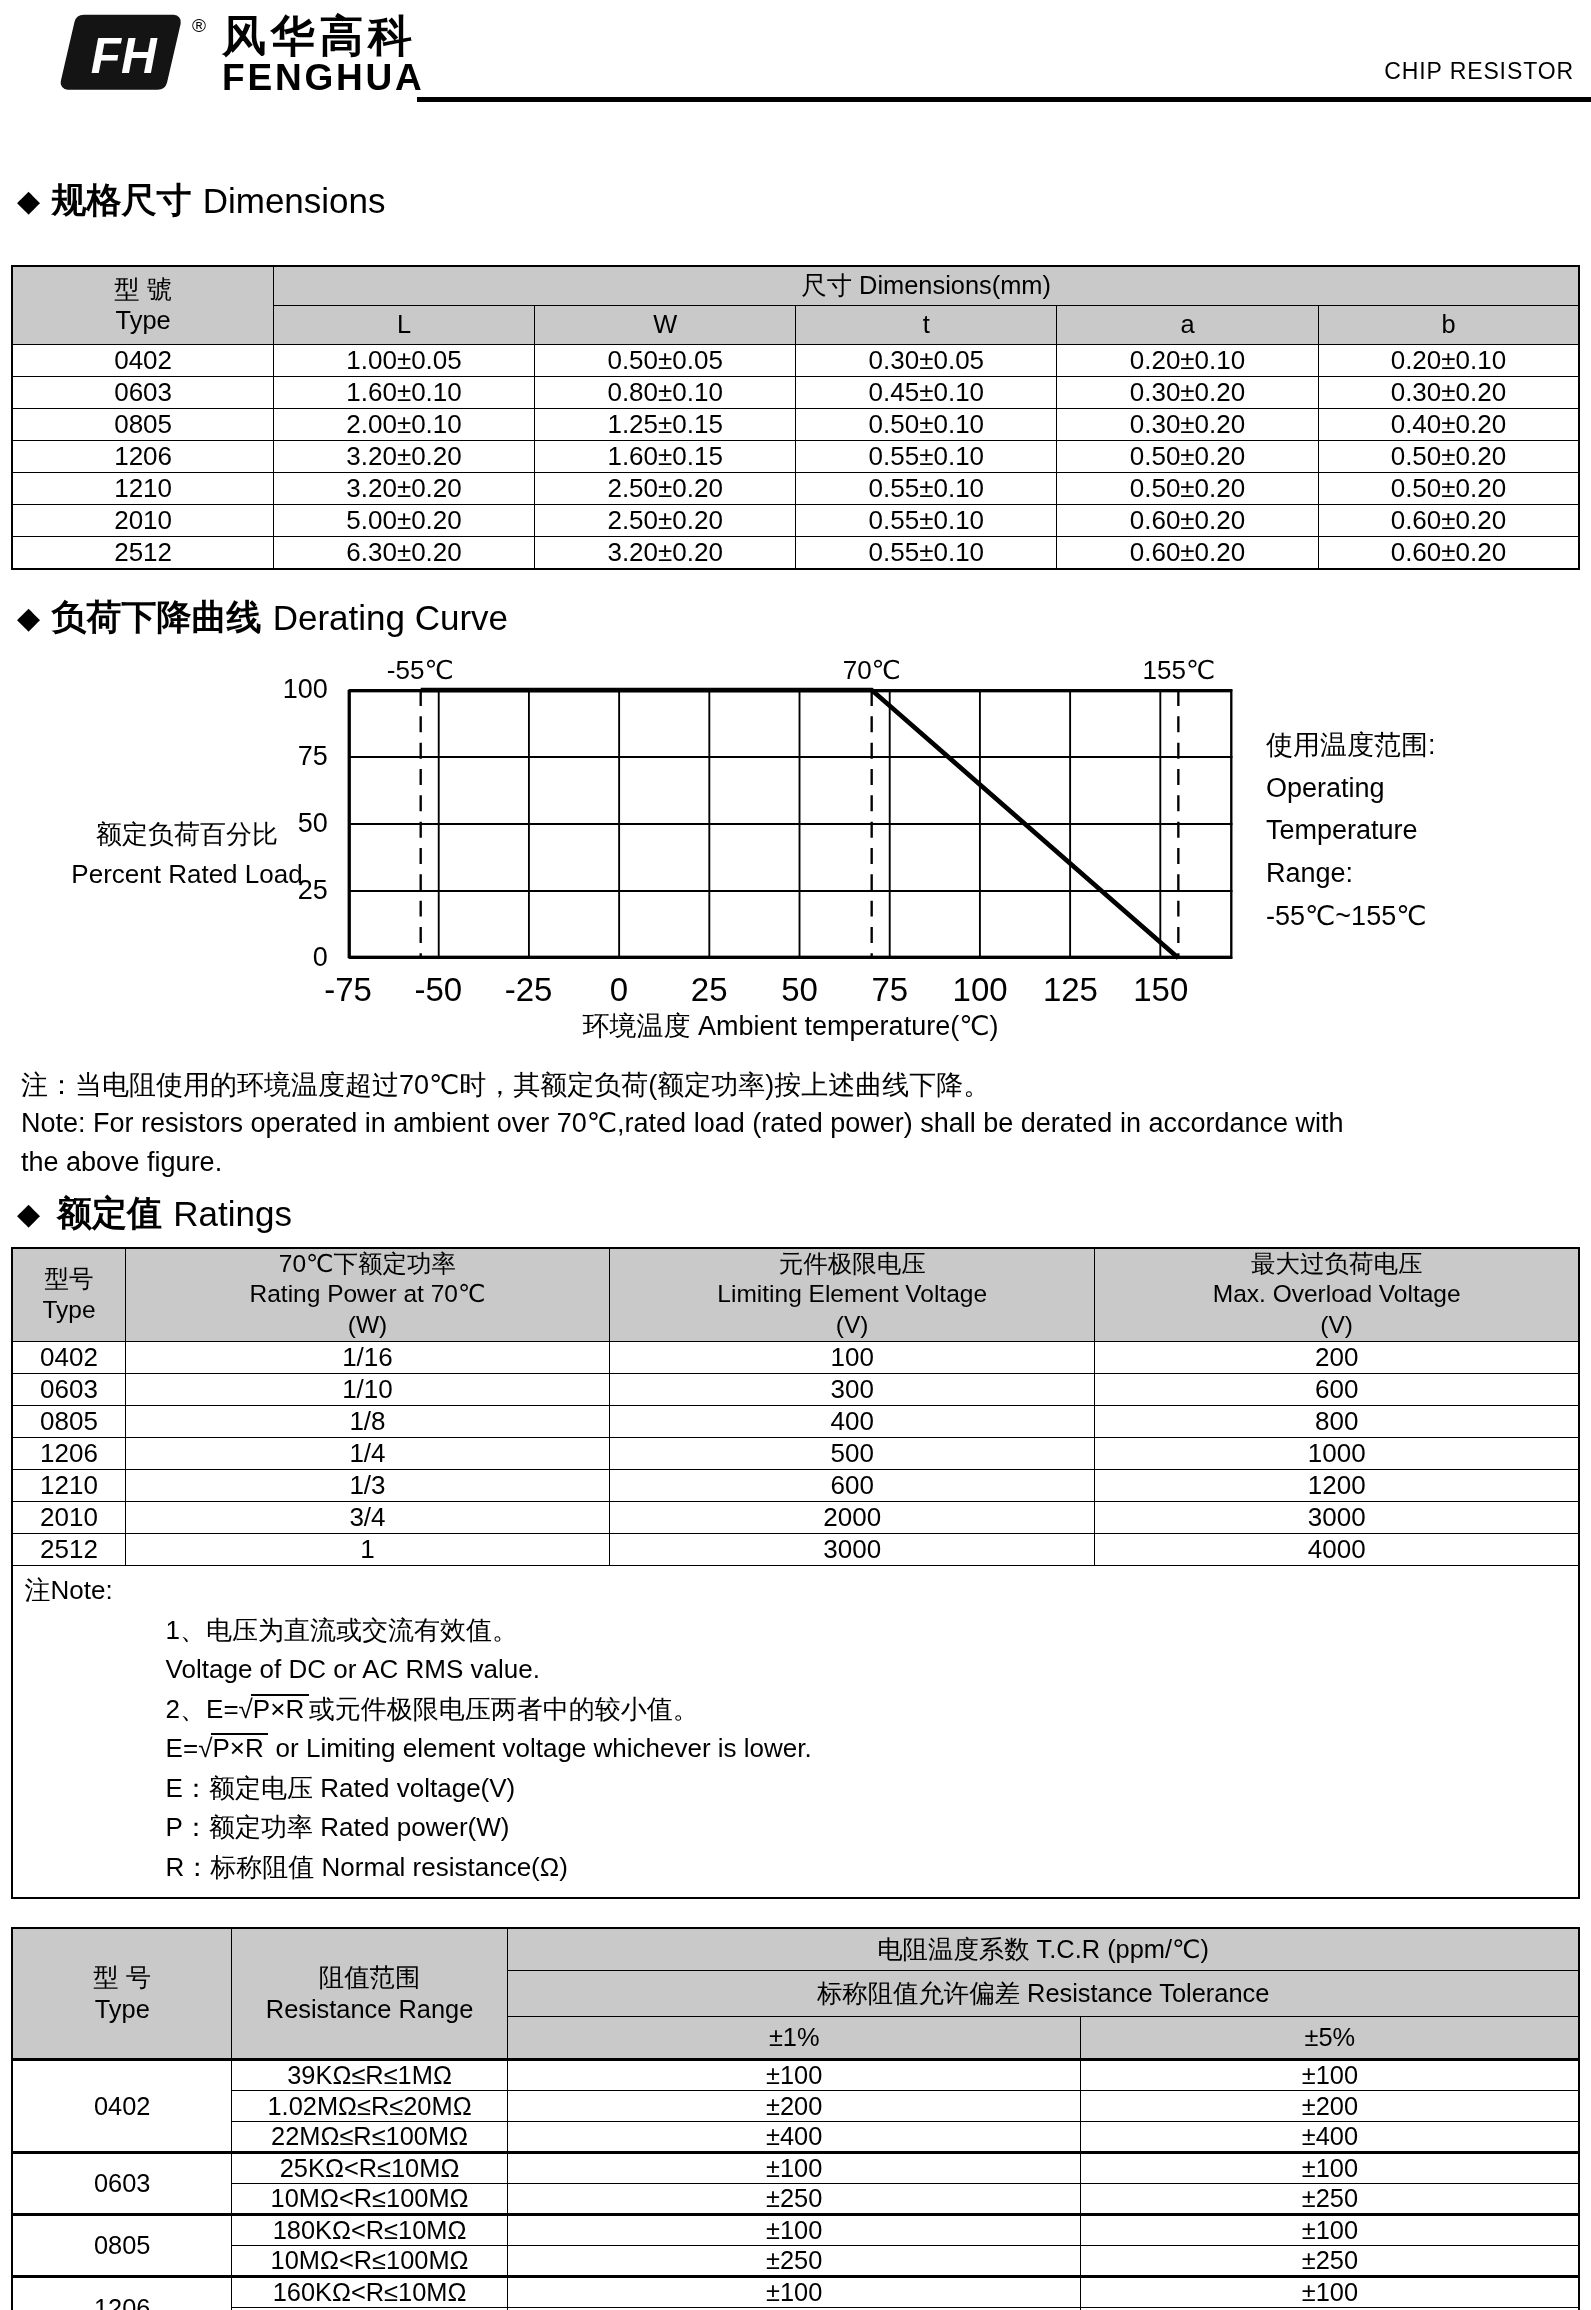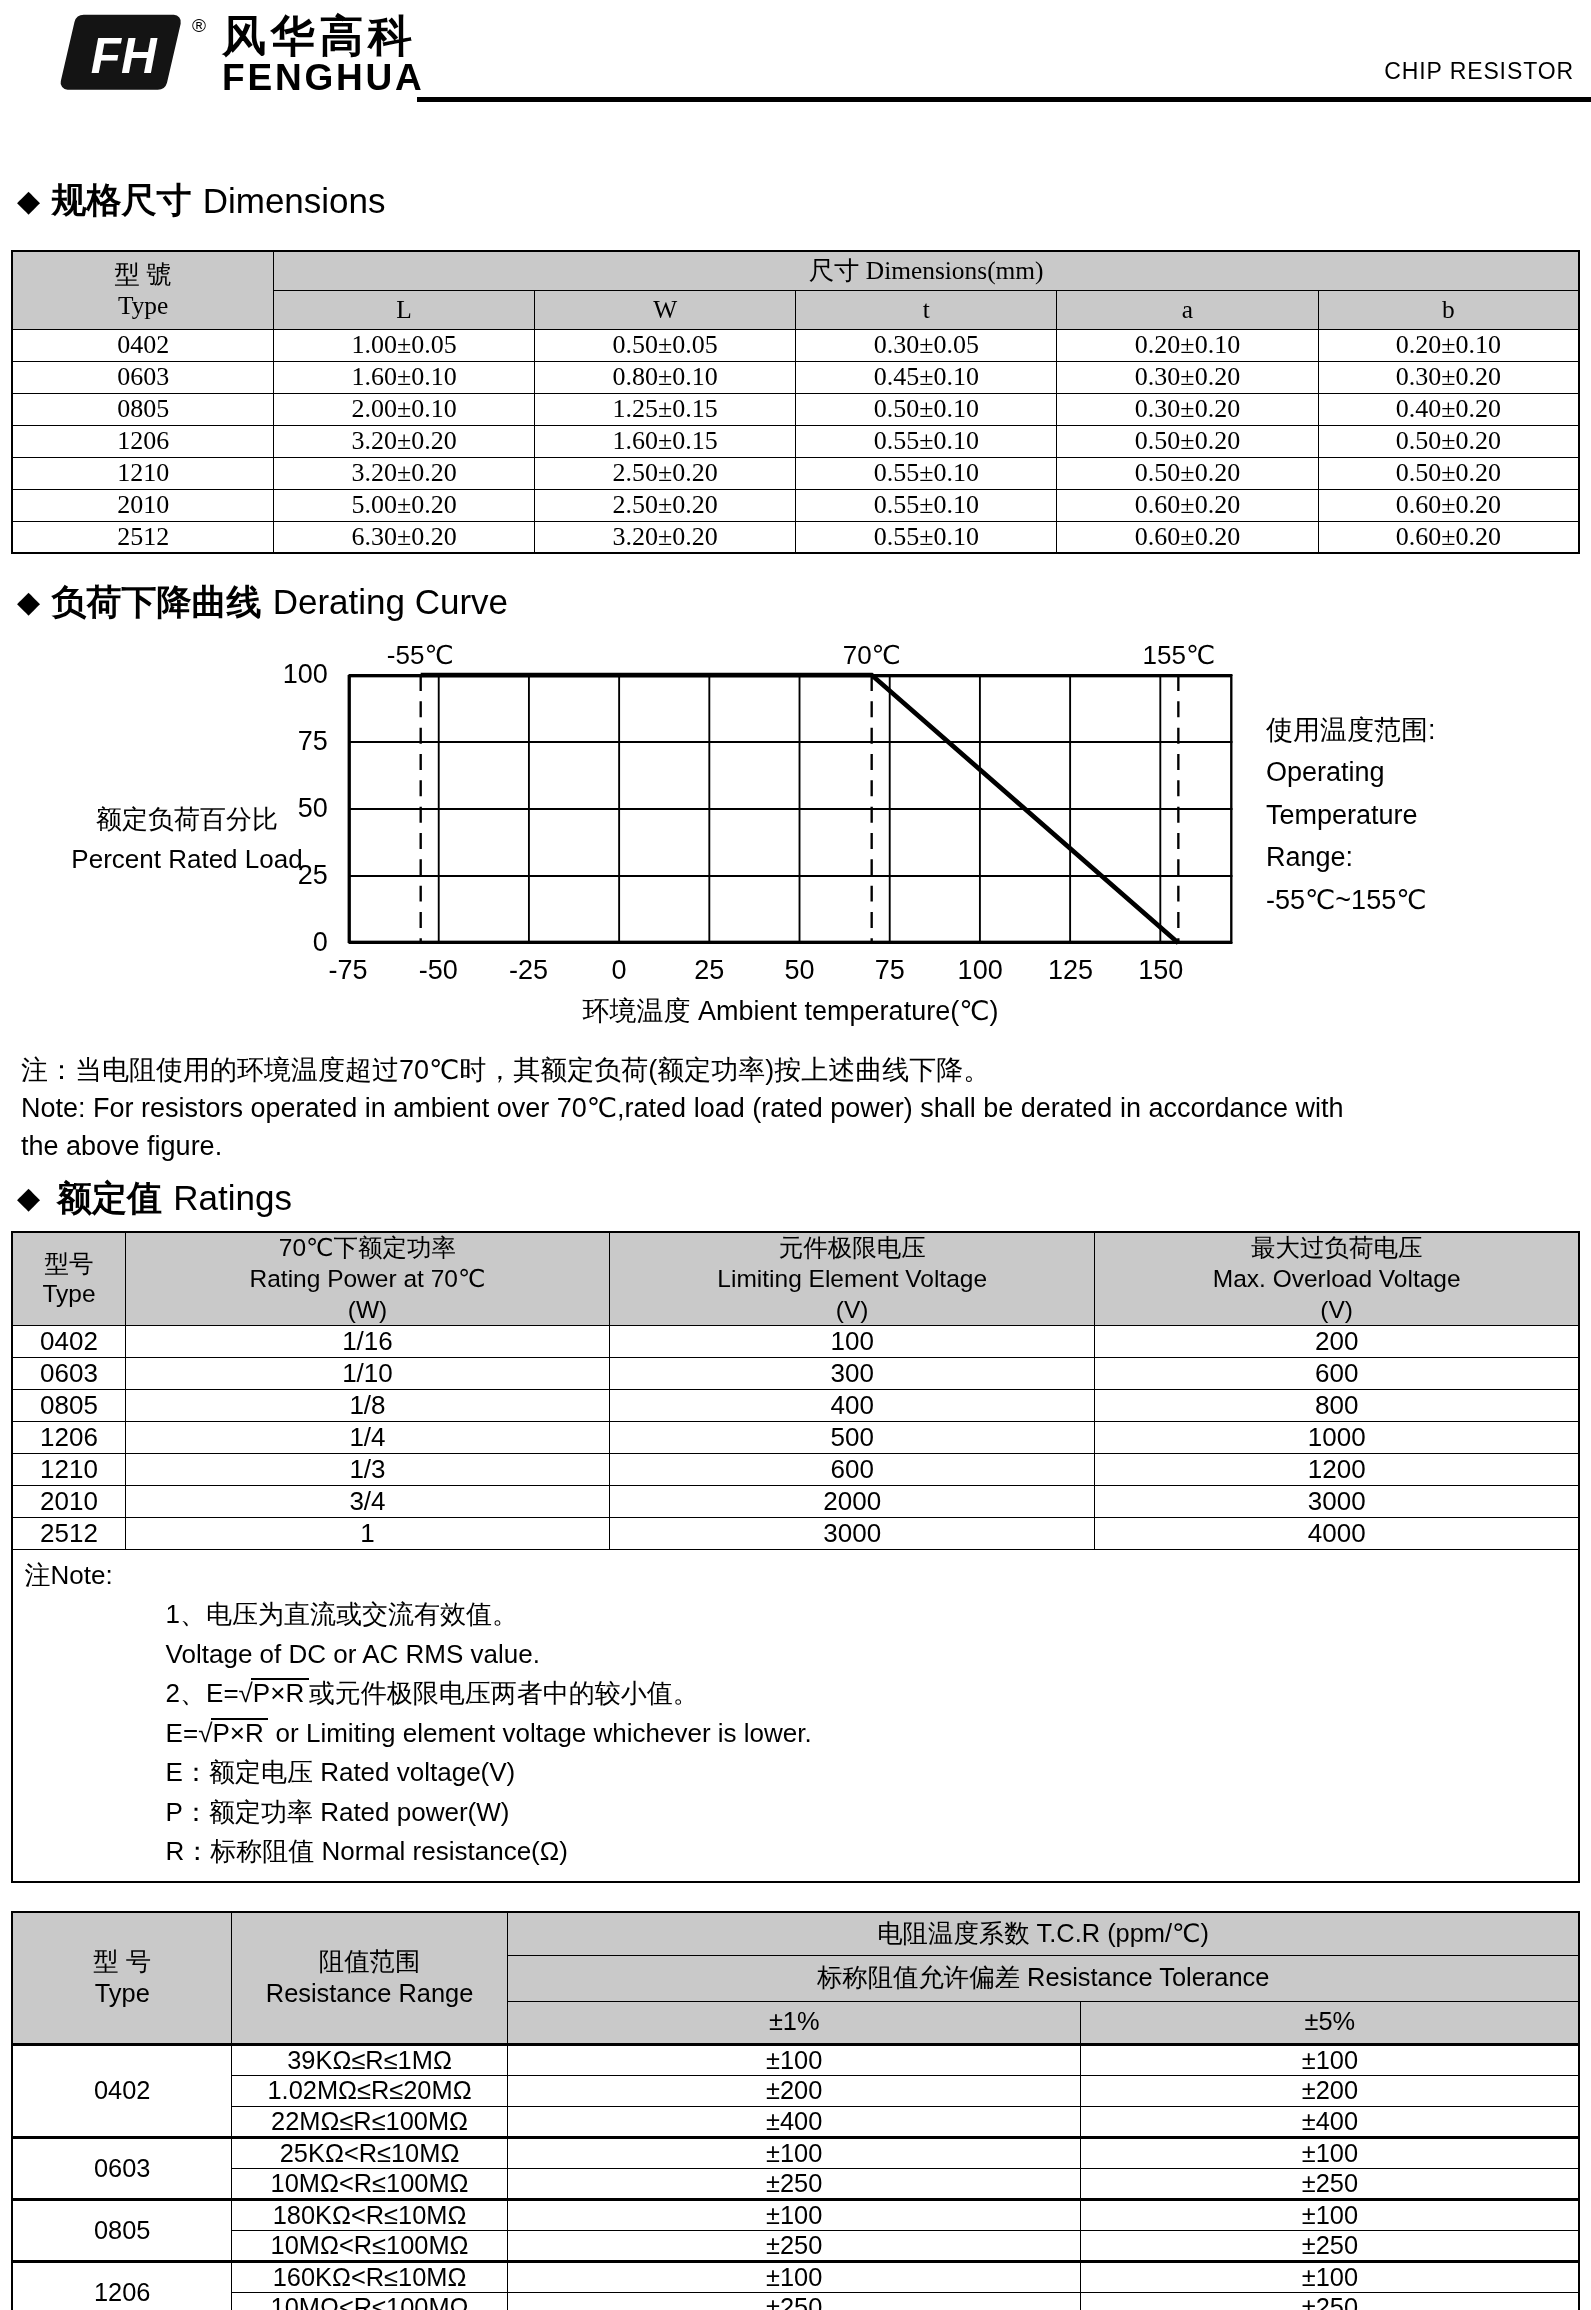--- a/index.html
+++ b/index.html
@@ -32,7 +32,7 @@
   th, td { border:1.9px solid #000; text-align:center; vertical-align:middle; padding:0; }
   thead th { background:#c9c9c9; font-weight:normal; }
   
-  #dims-table { margin-top:26px;font-family:Liberation Serif, serif; }
+  #dims-table { margin-top:41px; }
   #dims-table thead tr { height:39px; }
   #dims-table thead th { font-size:25.4px; }
   #dims-table tbody tr { height:32px; }

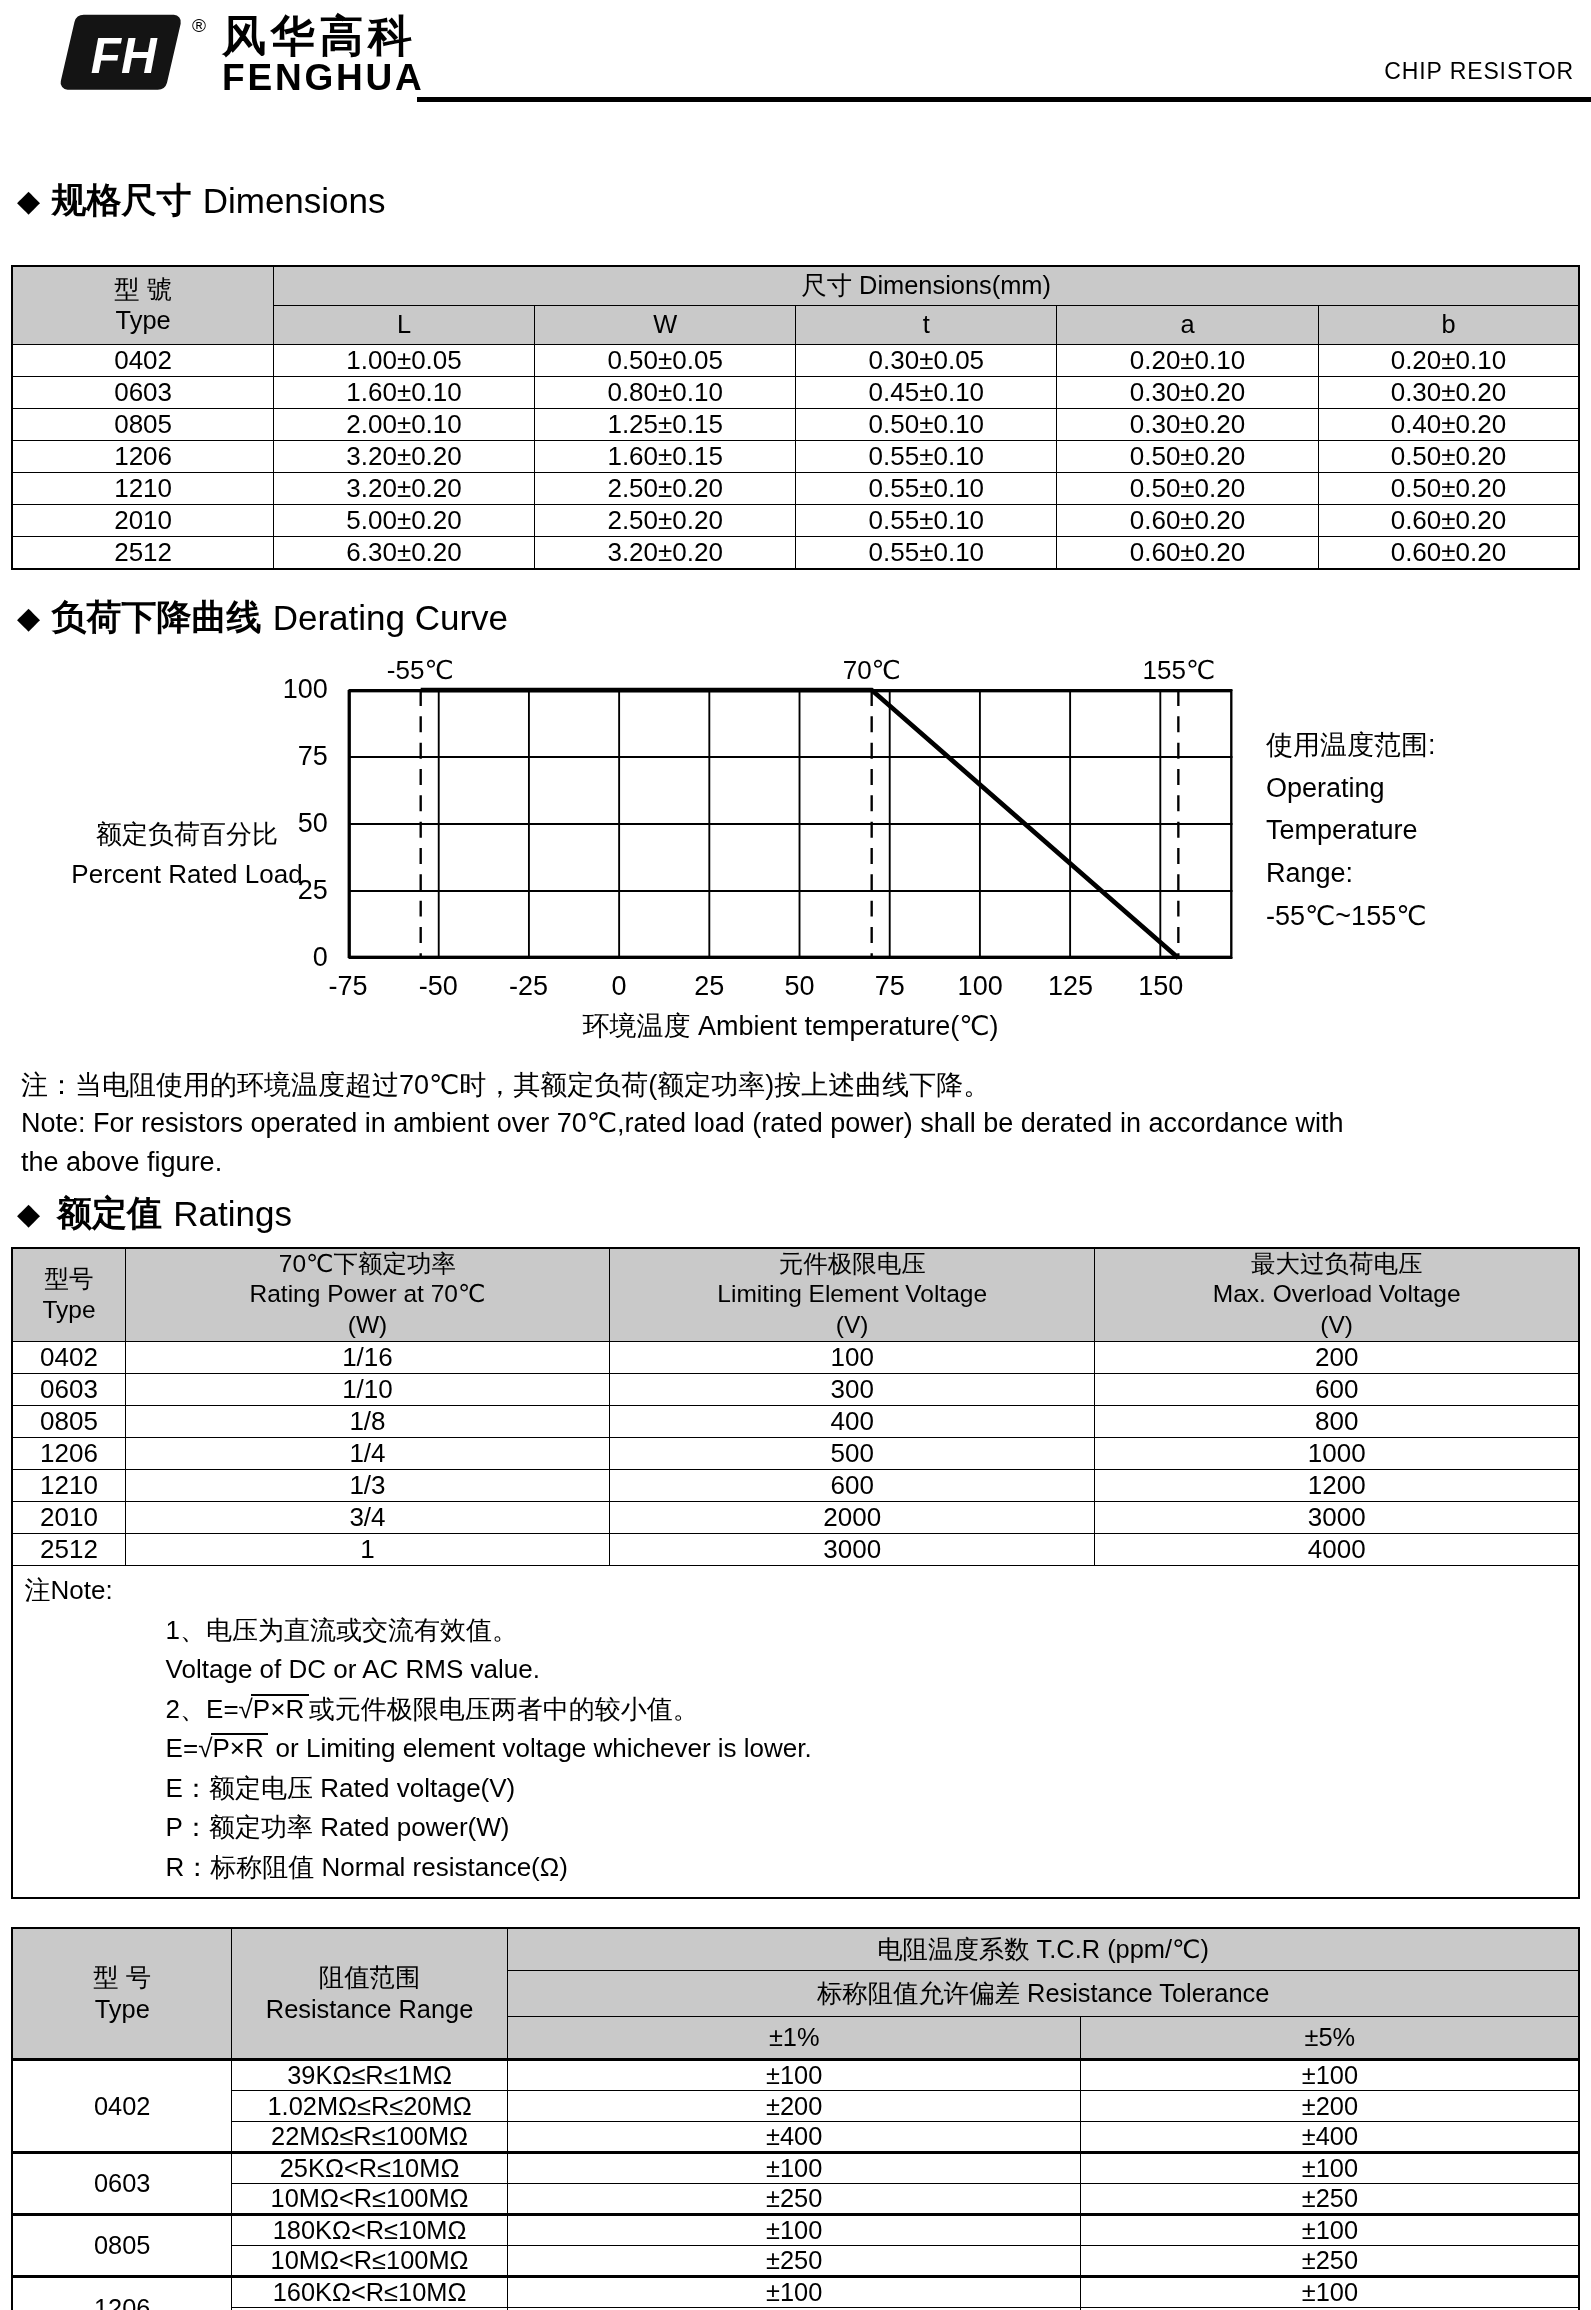--- a/index.html
+++ b/index.html
@@ -46,7 +46,7 @@
   .yticks { position:absolute; left:254px; top:34px; width:85px; height:268px; }
   .ytick { position:absolute; right:11.3px; transform:translateY(-52%); font-size:27px; }
   .xticks { position:absolute; left:348px; top:311px; width:885px; height:36px; }
-  .xtick { position:absolute; top:3.8px; transform:translateX(-50%); font-size:27px; }
+  .xtick { position:absolute; top:3.8px; transform:translateX(-50%); font-size:33px; }
   .chart-xlabel { position:absolute; left:348px; top:352px; width:885px; text-align:center; font-size:27px; }
   .chart-ylabel { position:absolute; left:55px; top:158px; width:264px; text-align:center; font-size:26px; line-height:1.55; }
   .chart-annotation { position:absolute; left:1266px; top:68px; font-size:27px; line-height:1.58; }

